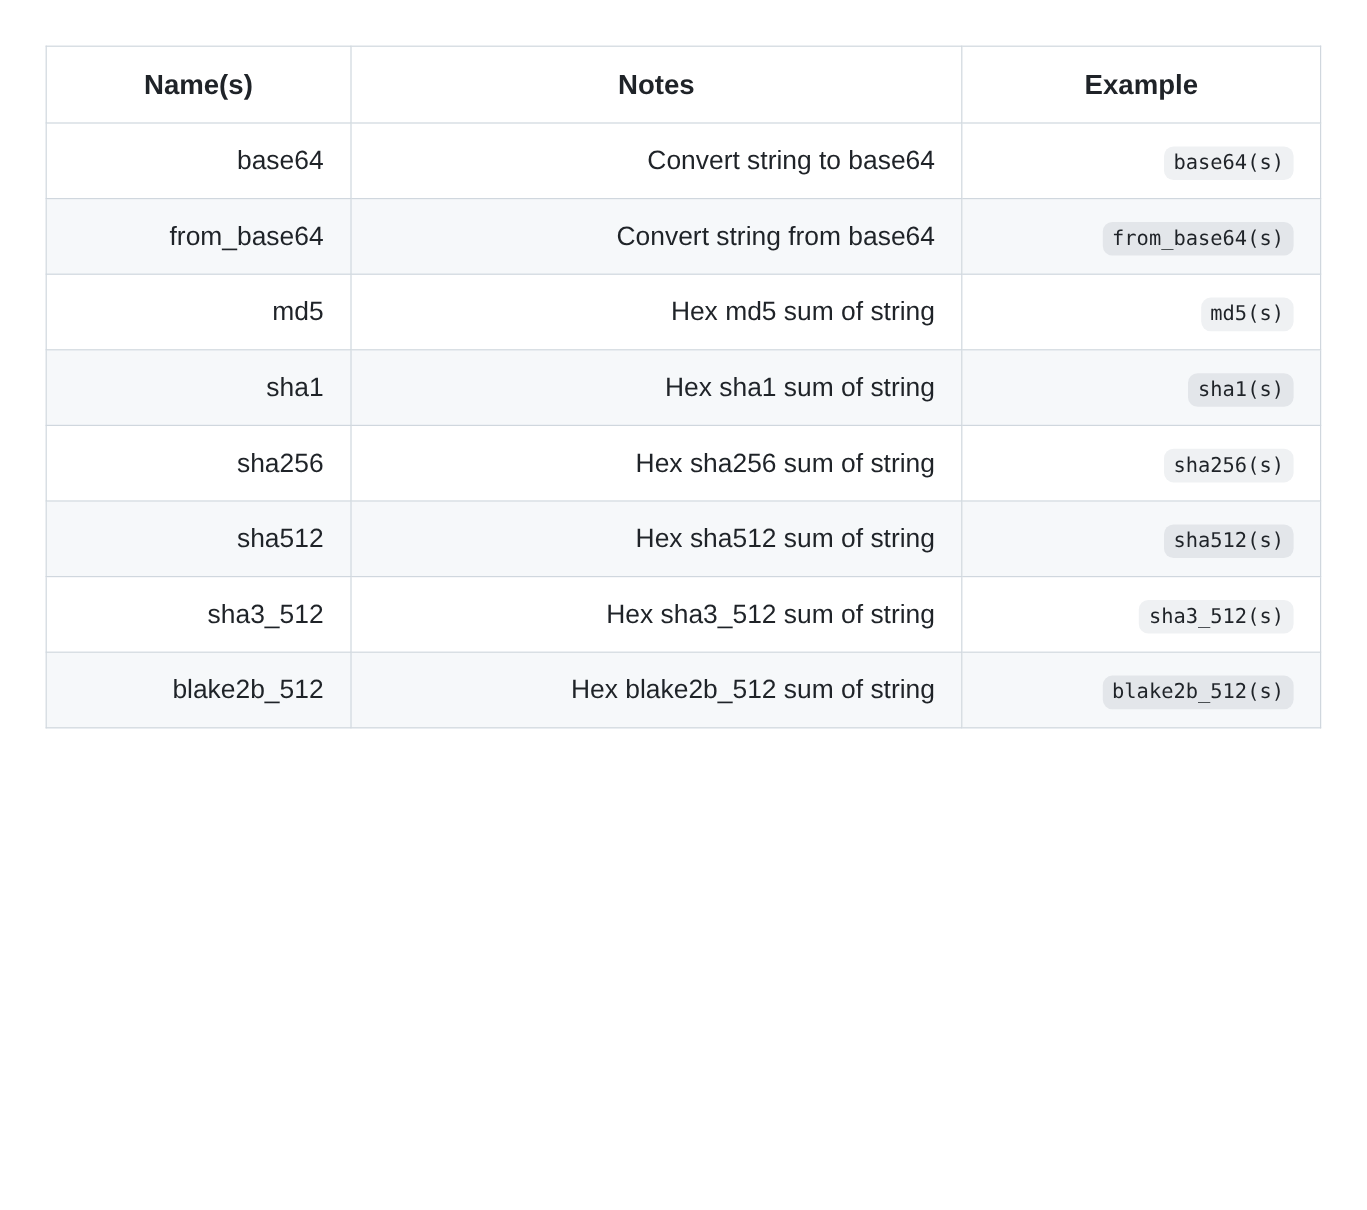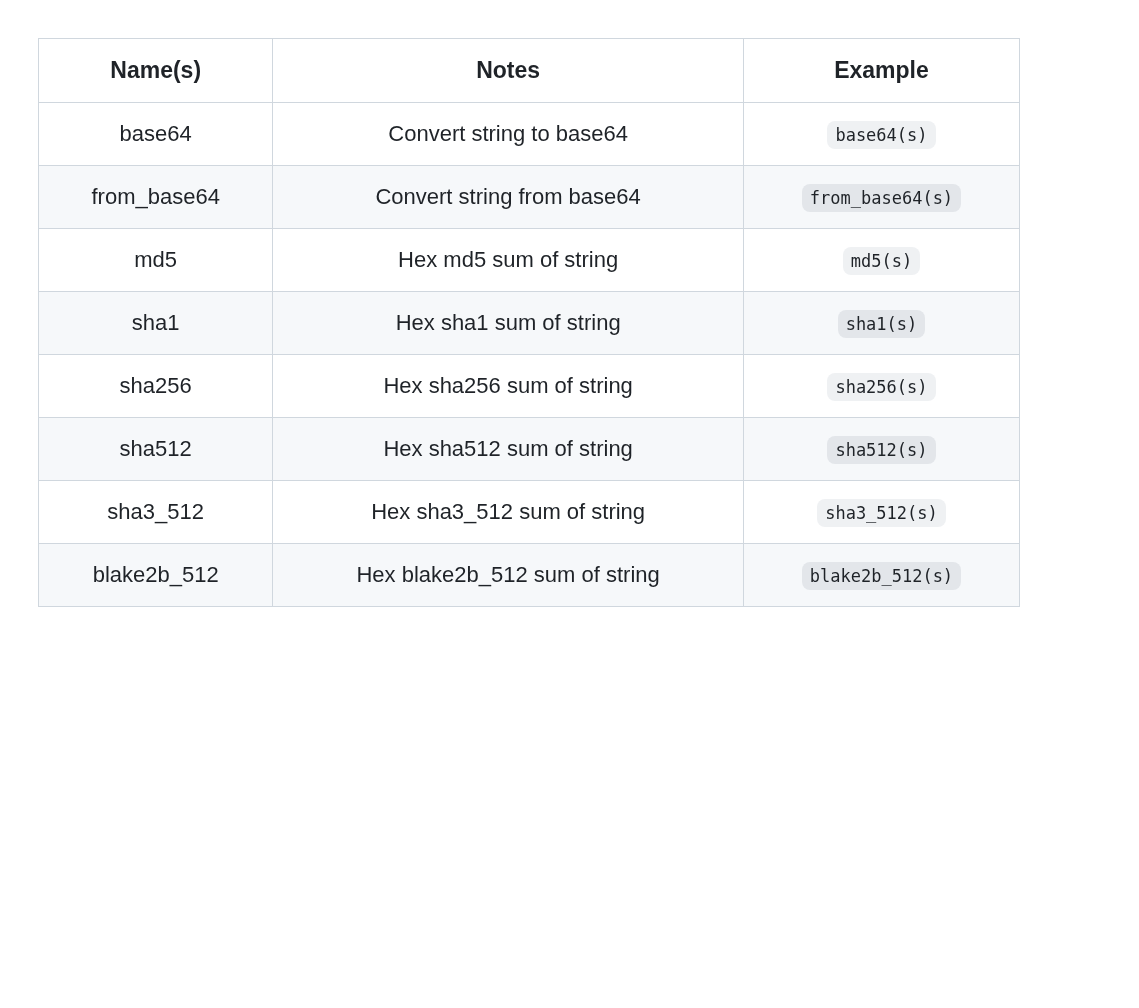--- a/index.html
+++ b/index.html
@@ -12,7 +12,7 @@
   }
   table {
     border-collapse: collapse;
-    width: 982px;
+    width: 1063px;
   }
   th, td {
     border: 1px solid #d0d7de;

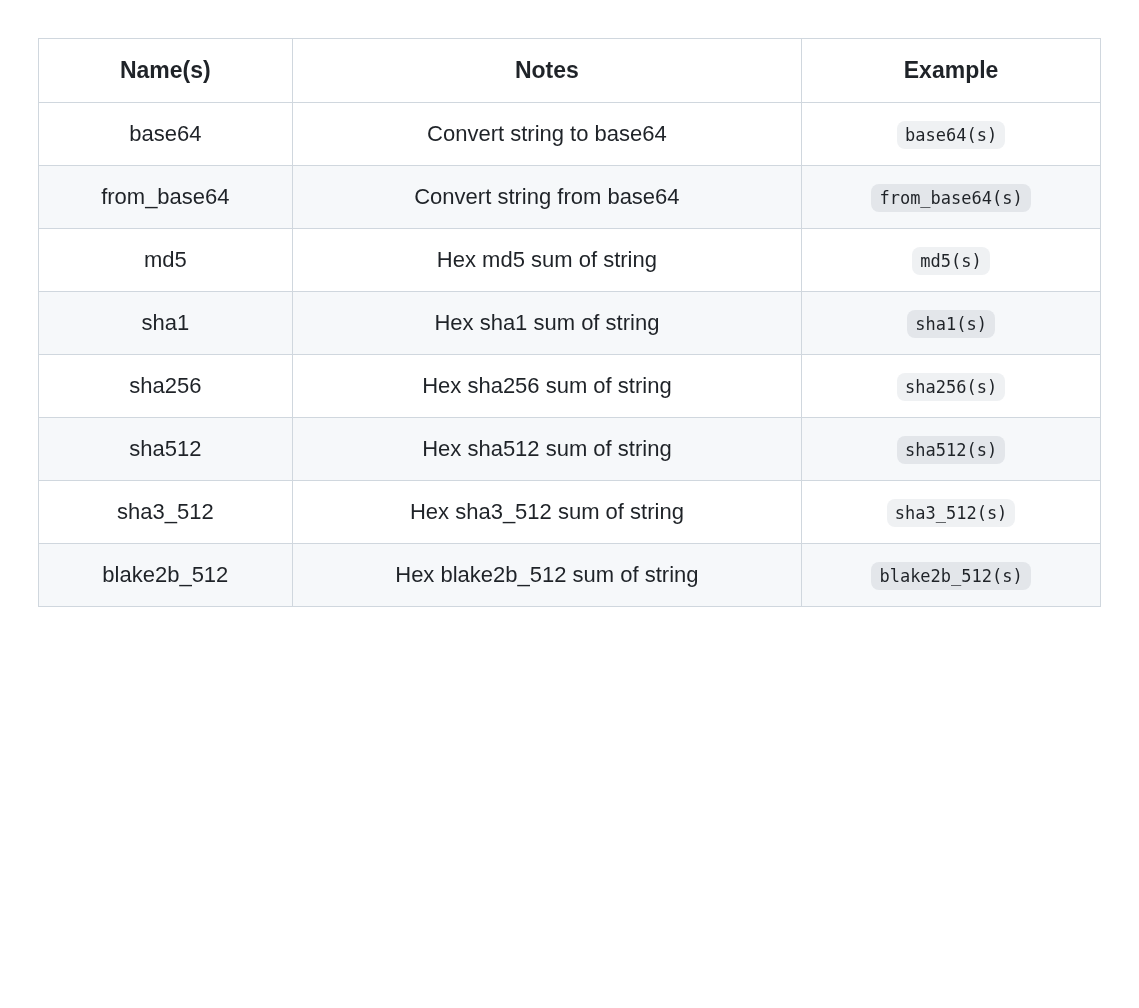--- a/index.html
+++ b/index.html
@@ -17,7 +17,7 @@
   th, td {
     border: 1px solid #d0d7de;
     padding: 18px 22px;
-    text-align: center;
+    text-align: right;
     vertical-align: middle;
   }
   th {

